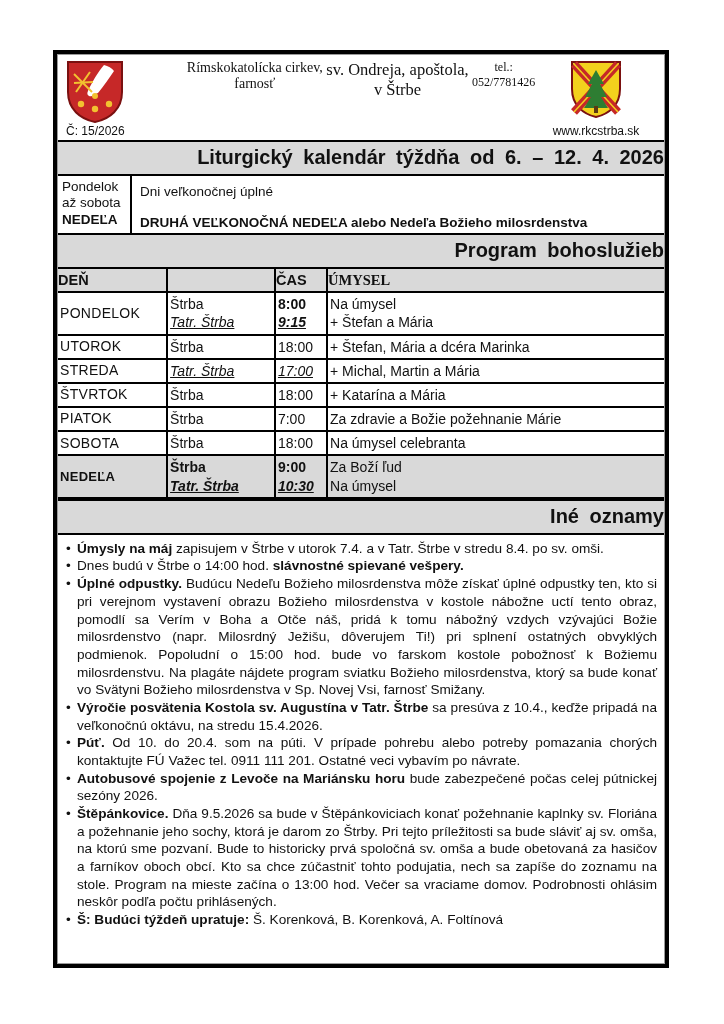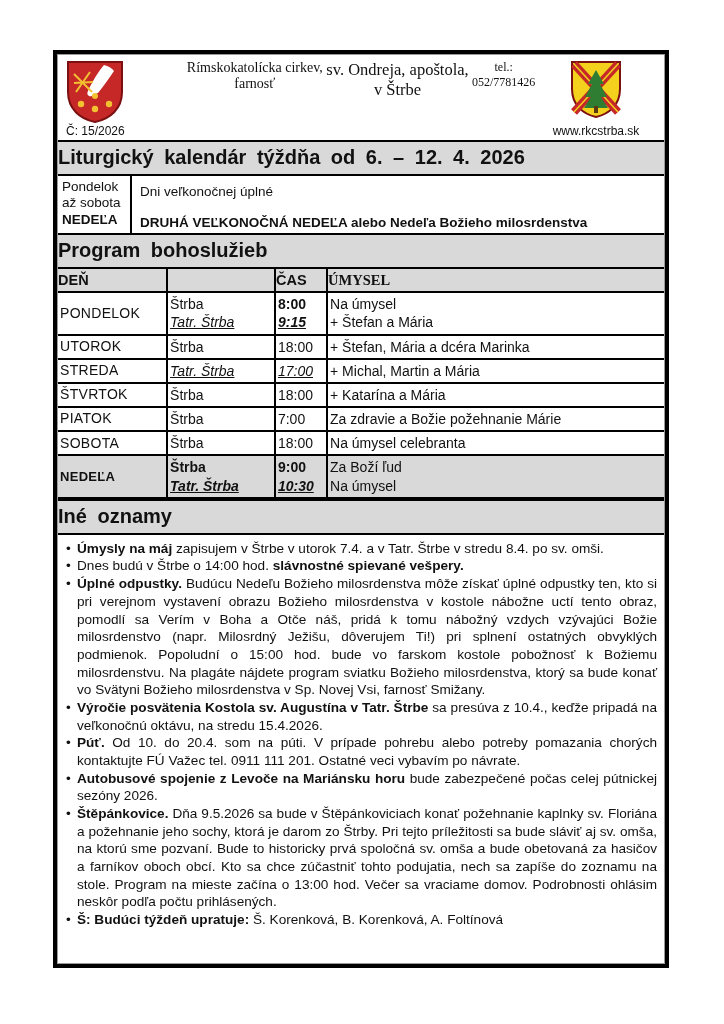--- a/index.html
+++ b/index.html
@@ -43,7 +43,7 @@
     background:var(--bar-gray);
     border-top:2px solid var(--line);
     border-bottom:2px solid var(--line);
-    text-align:left;font-weight:bold;font-size:20px;
+    text-align:right;font-weight:bold;font-size:20px;
     padding:4px 0 5px 0;word-spacing:5px;
   }
 

